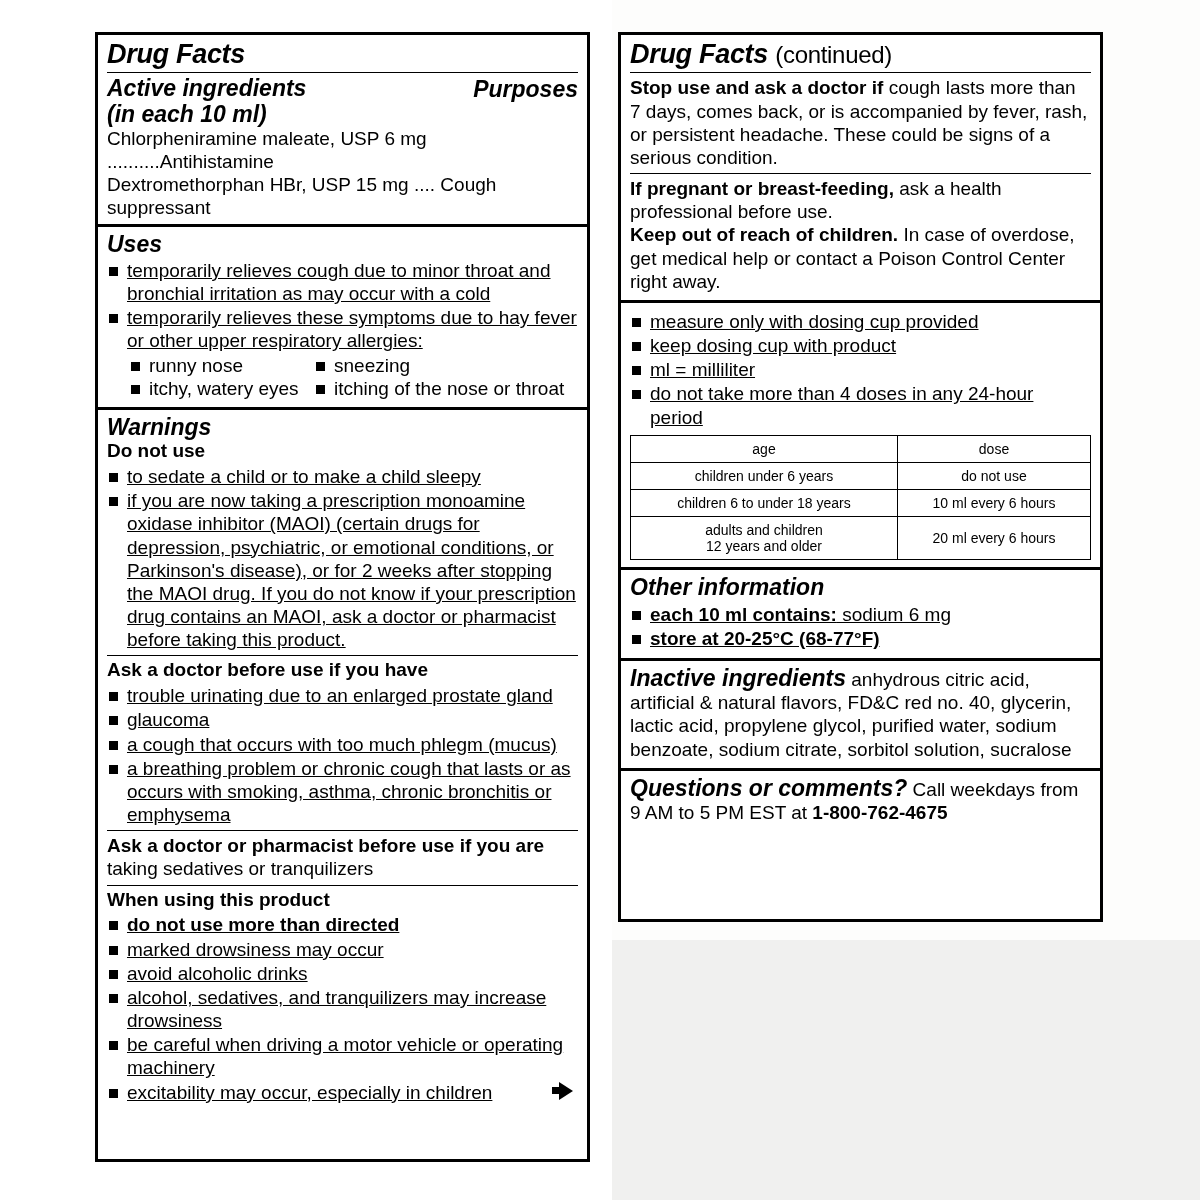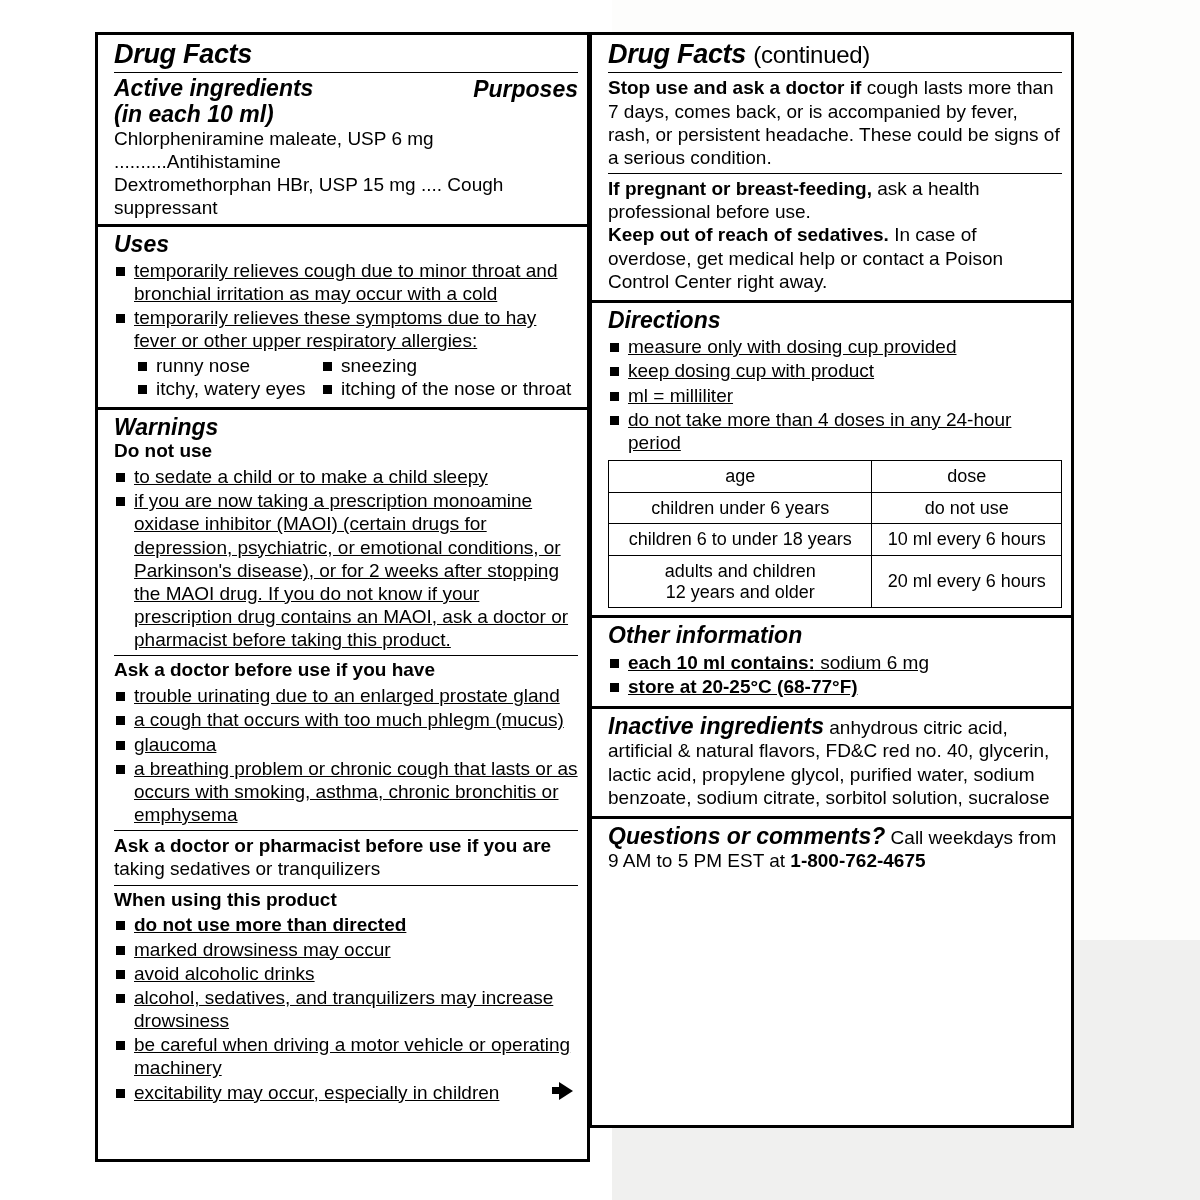--- a/index.html
+++ b/index.html
@@ -58,7 +58,7 @@
     height: 1096px;
   }
   .sec {
-    padding: 5px 9px 7px 16px;
+    padding: 5px 9px 7px 9px;
     border-bottom: 3px solid #000;
   }
   .sec.last { border-bottom: none; }

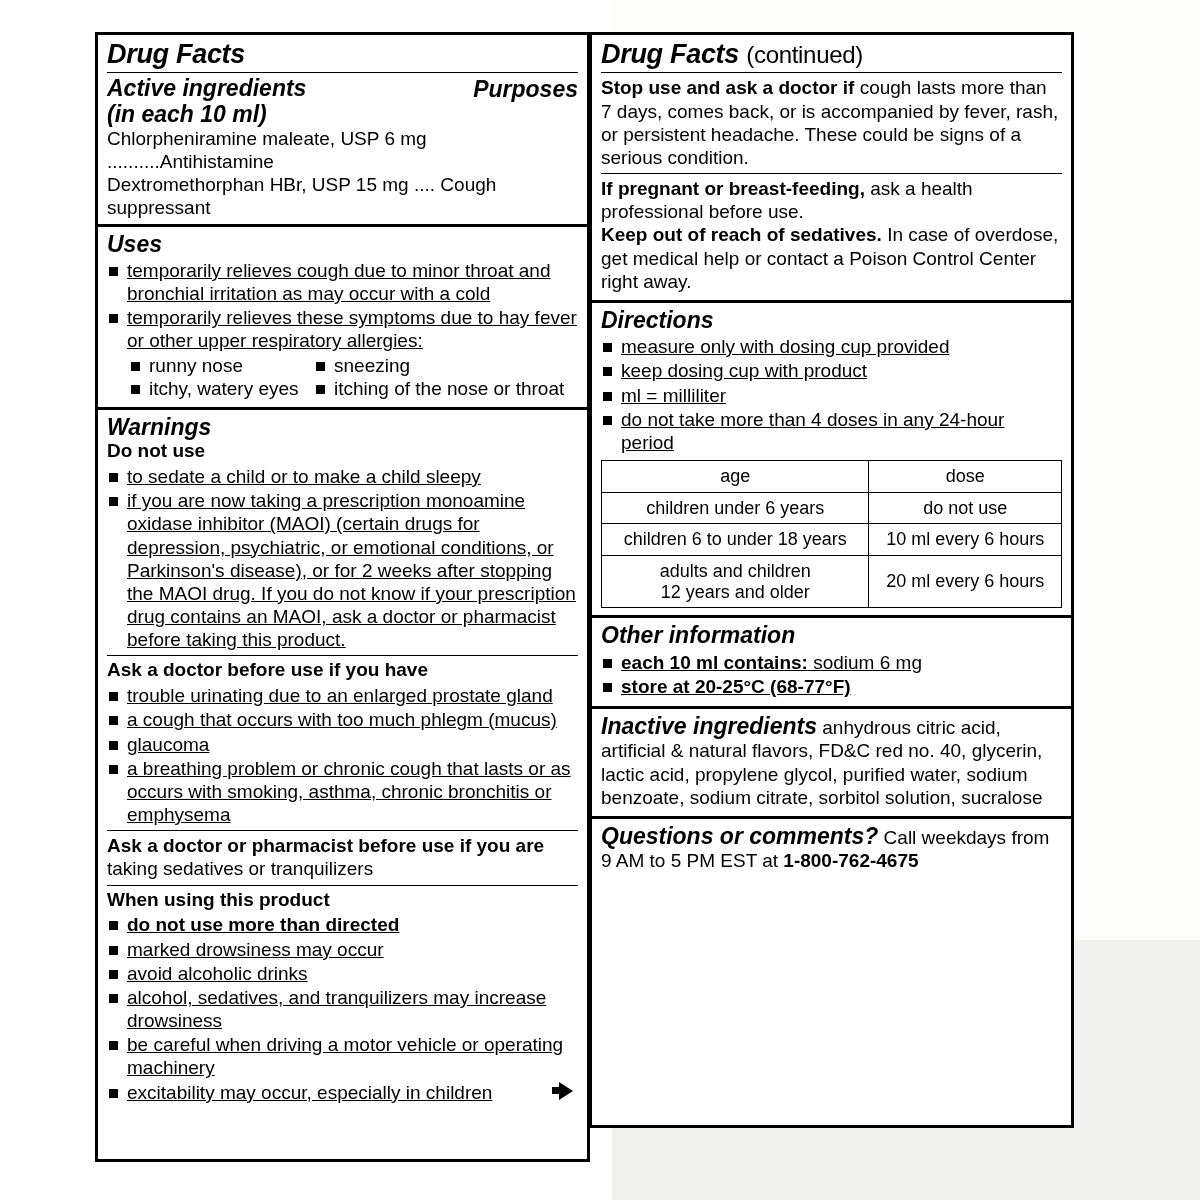--- a/index.html
+++ b/index.html
@@ -52,10 +52,10 @@
     padding: 0;
   }
   .col-right {
-    left: 589px;
+    left: 618px;
     top: 32px;
     width: 485px;
-    height: 1096px;
+    height: 890px;
   }
   .sec {
     padding: 5px 9px 7px 9px;

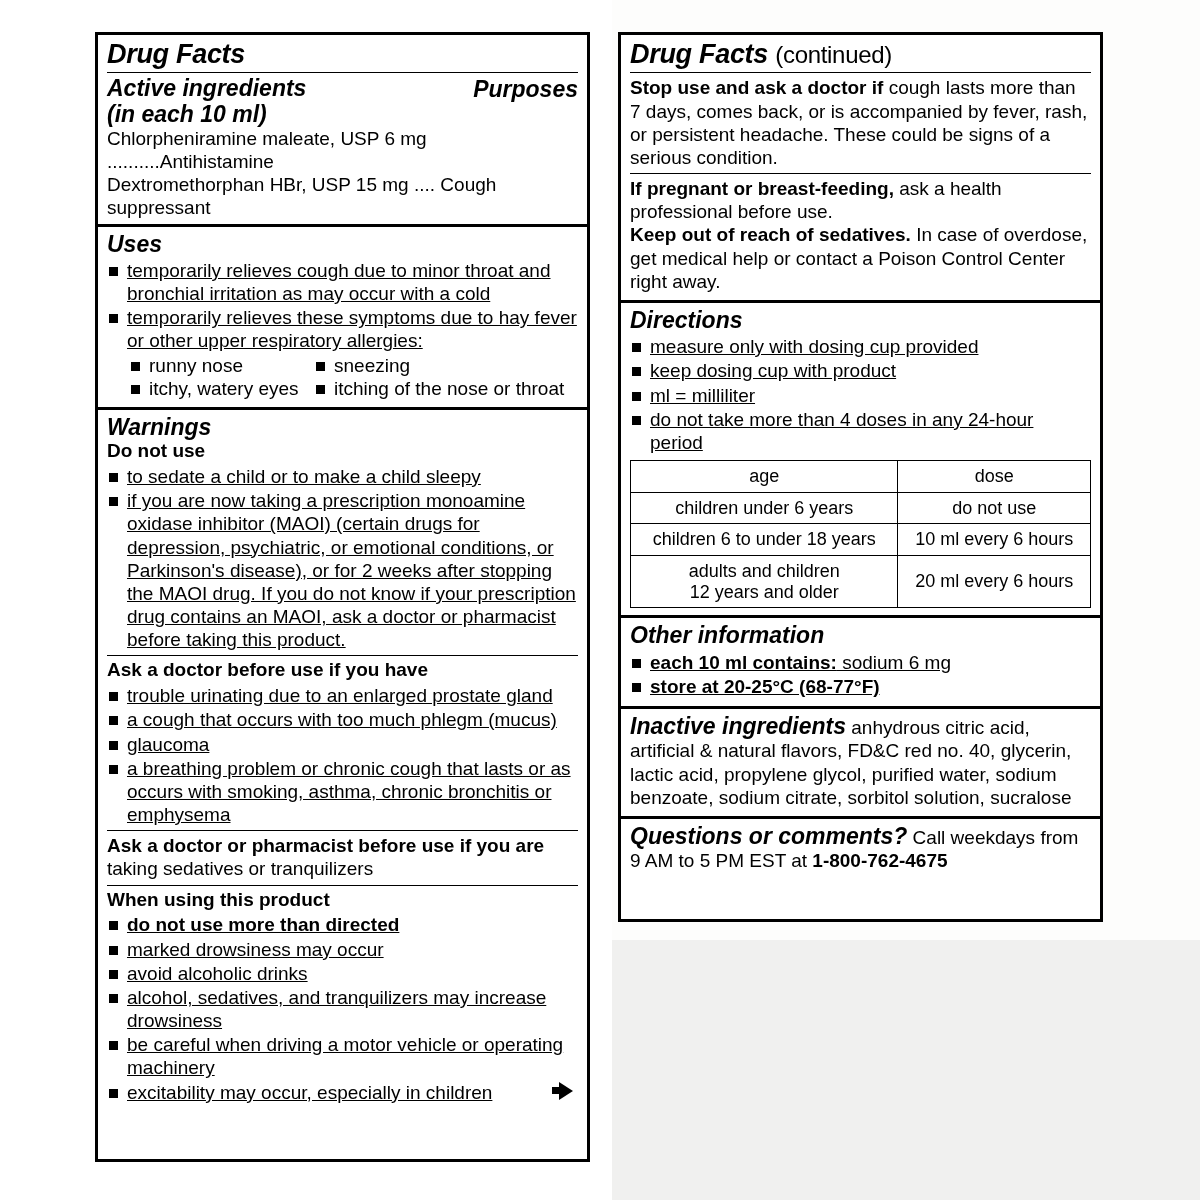--- a/index.html
+++ b/index.html
@@ -261,7 +261,7 @@
       <div class="txt"><span class="inline-b">Stop use and ask a doctor if</span><span> cough lasts more than 7 days, comes back, or is accompanied by fever, rash, or persistent headache. These could be signs of a serious condition.</span></div>
       <div class="rule-thin"></div>
       <div class="txt"><span class="inline-b">If pregnant or breast-feeding,</span><span> ask a health professional before use.</span></div>
-      <div class="txt"><span class="inline-b">Keep out of reach of sedatives.</span><span> In case of overdose, get medical help or contact a Poison Control Center right away.</span></div>
+      <div class="txt"><span class="inline-b">Keep out of reach of children.</span><span> In case of overdose, get medical help or contact a Poison Control Center right away.</span></div>
     </div>
 
     <div class="sec">

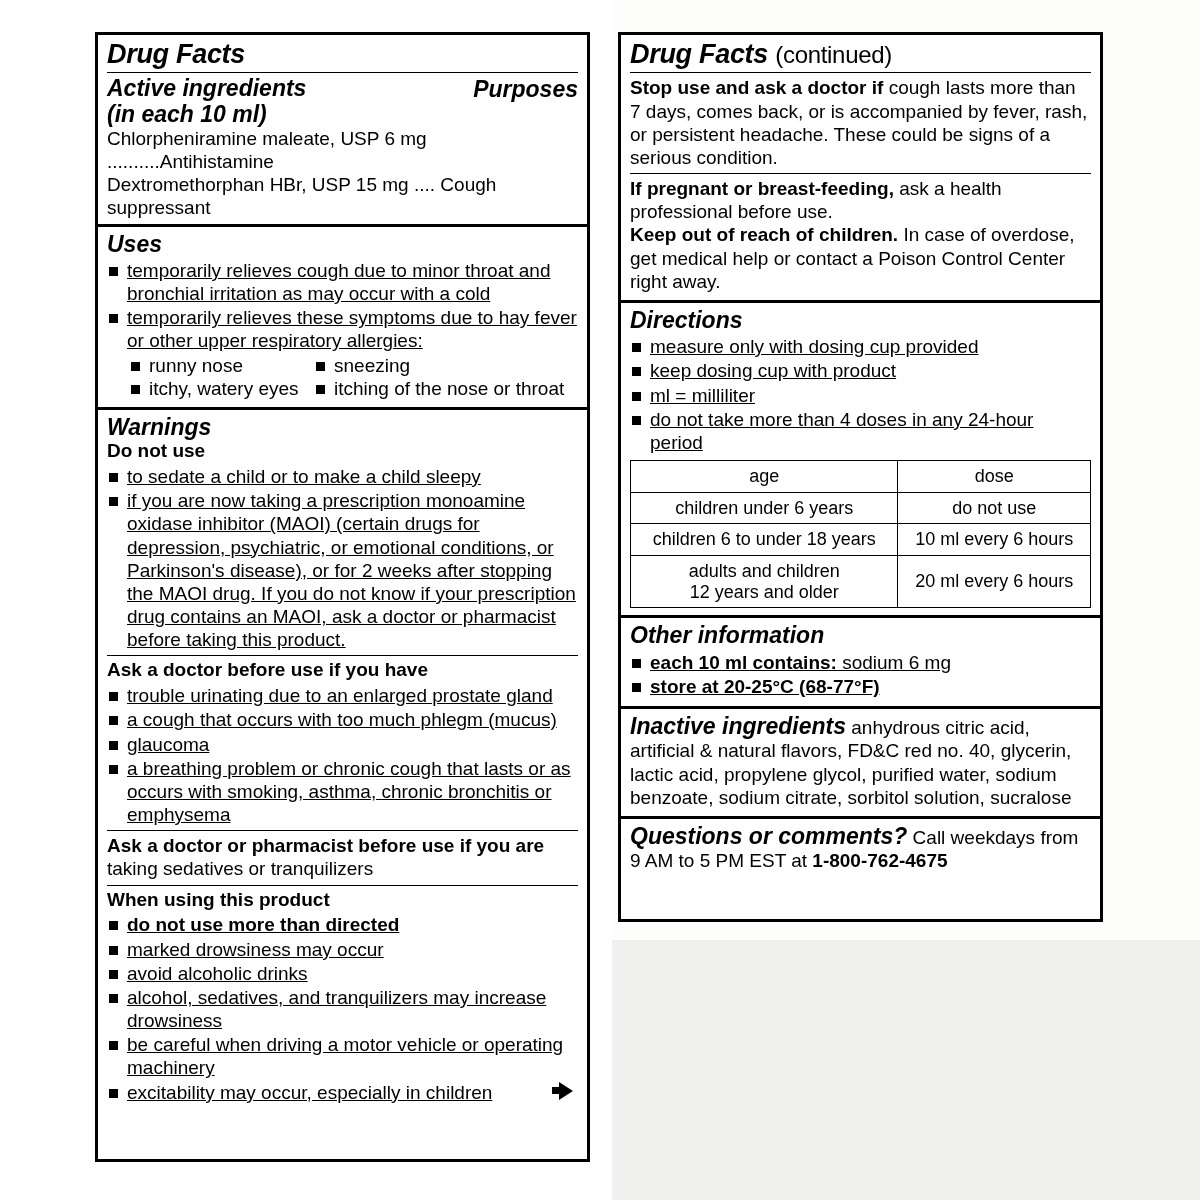--- a/index.html
+++ b/index.html
@@ -265,7 +265,6 @@
     </div>
 
     <div class="sec">
-      <div class="hdr-italic">Directions</div>
       <ul class="bul">
         <li>measure only with dosing cup provided</li>
         <li>keep dosing cup with product</li>

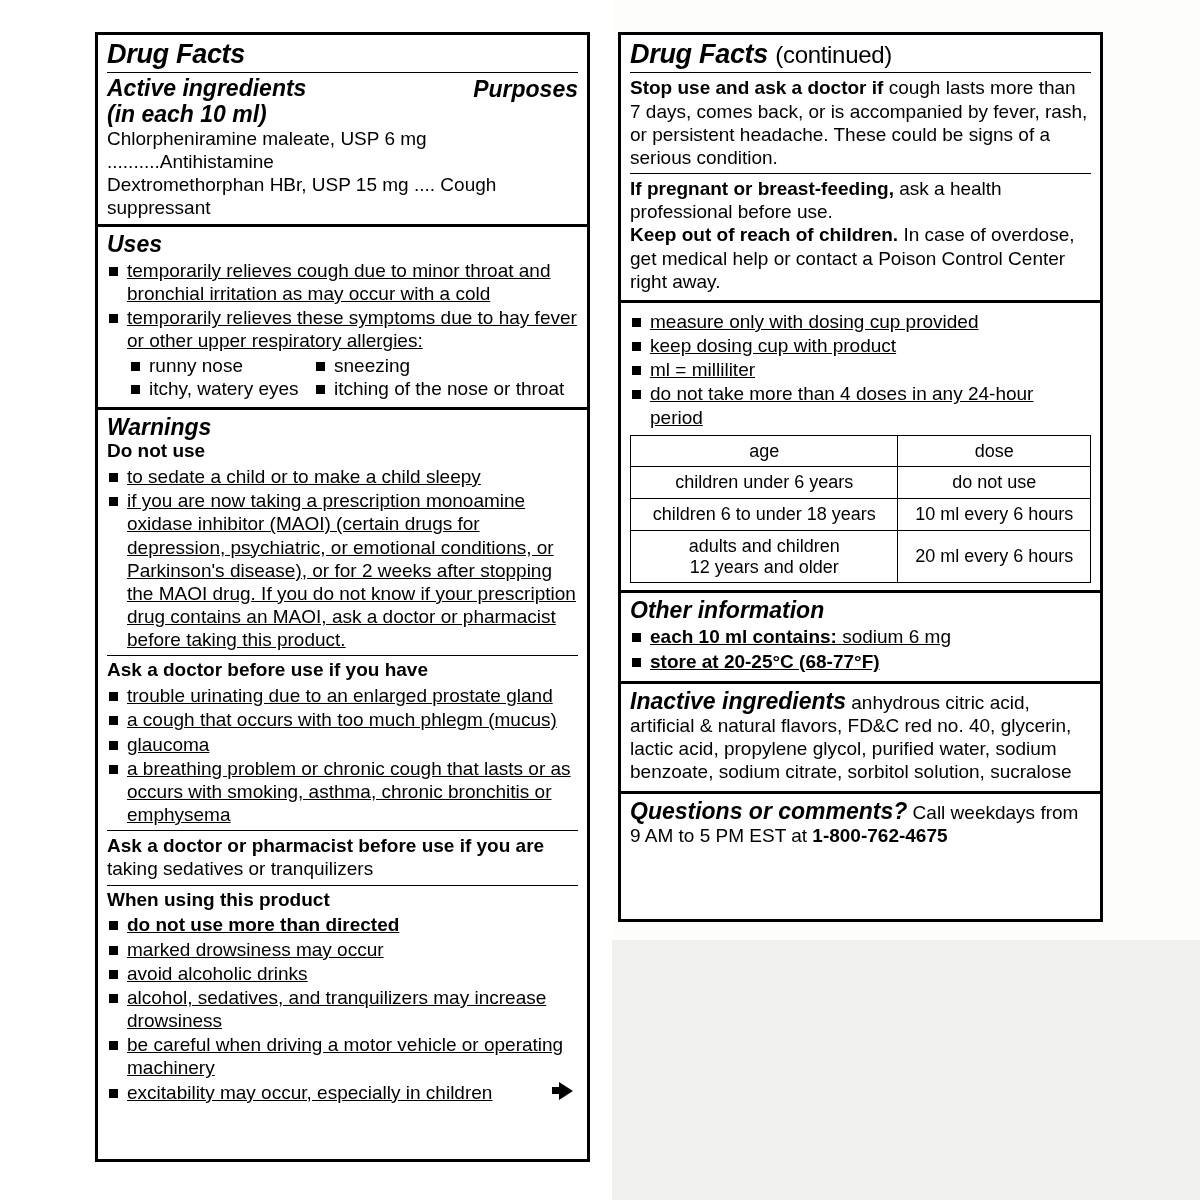--- a/index.html
+++ b/index.html
@@ -152,7 +152,7 @@
     border-collapse: collapse;
     width: 100%;
     margin-top: 6px;
-    font-size: 18px;
+    font-size: 14px;
   }
   table.dose th, table.dose td {
     border: 1.5px solid #000;

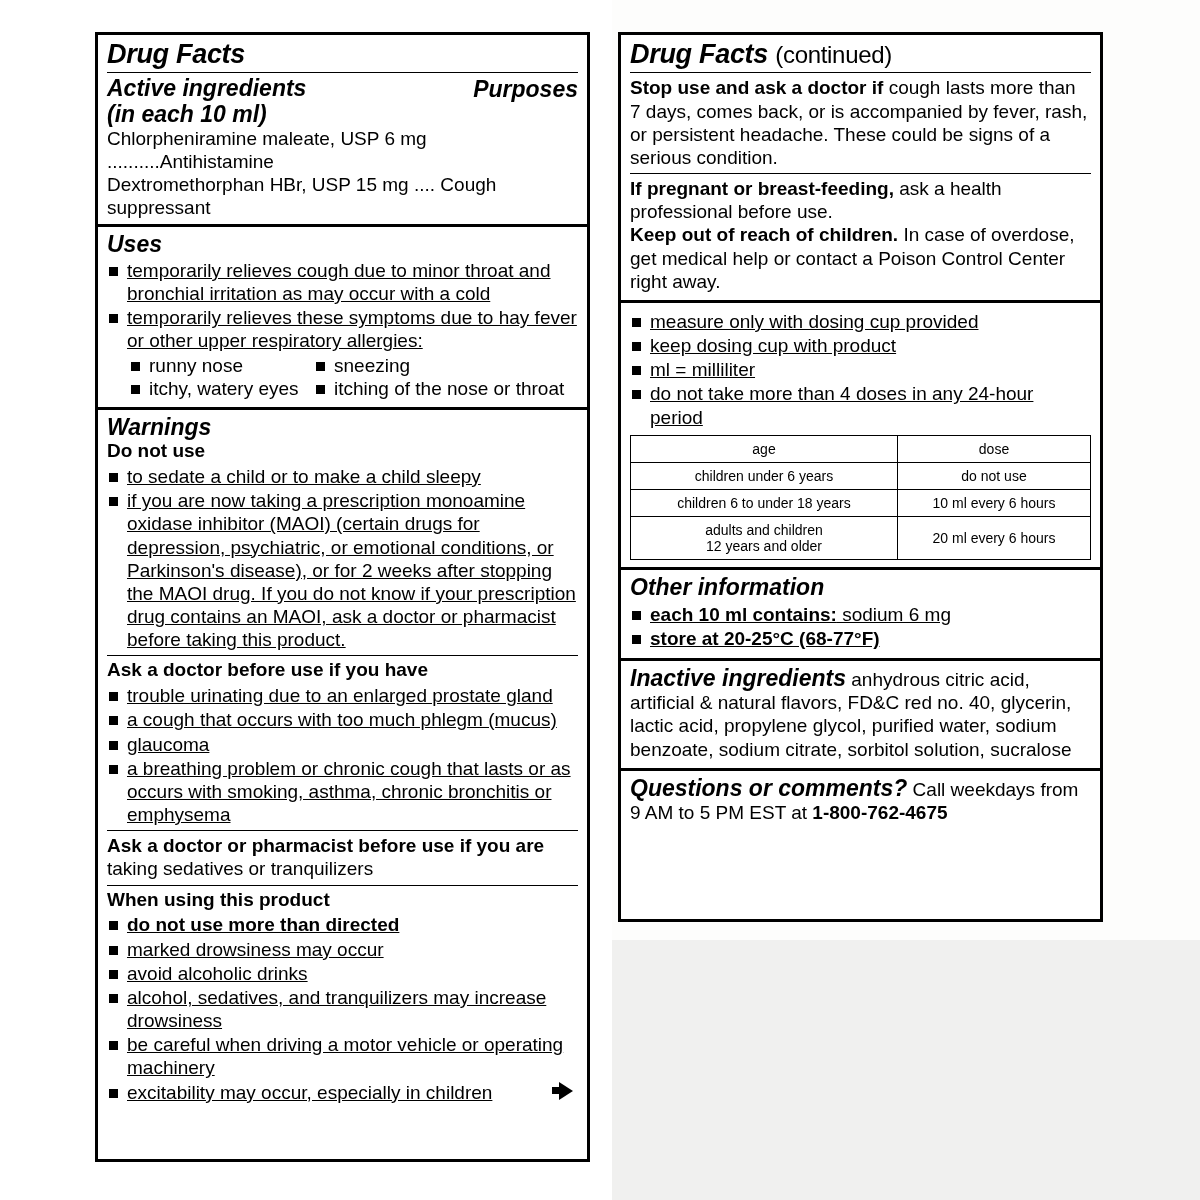--- a/index.html
+++ b/index.html
@@ -230,8 +230,8 @@
       <div class="hdr-bold">Ask a doctor before use if you have</div>
       <ul class="bul">
         <li>trouble urinating due to an enlarged prostate gland</li>
+        <li>glaucoma</li>
         <li>a cough that occurs with too much phlegm (mucus)</li>
-        <li>glaucoma</li>
         <li>a breathing problem or chronic cough that lasts or as occurs with smoking, asthma, chronic bronchitis or emphysema</li>
       </ul>
 

